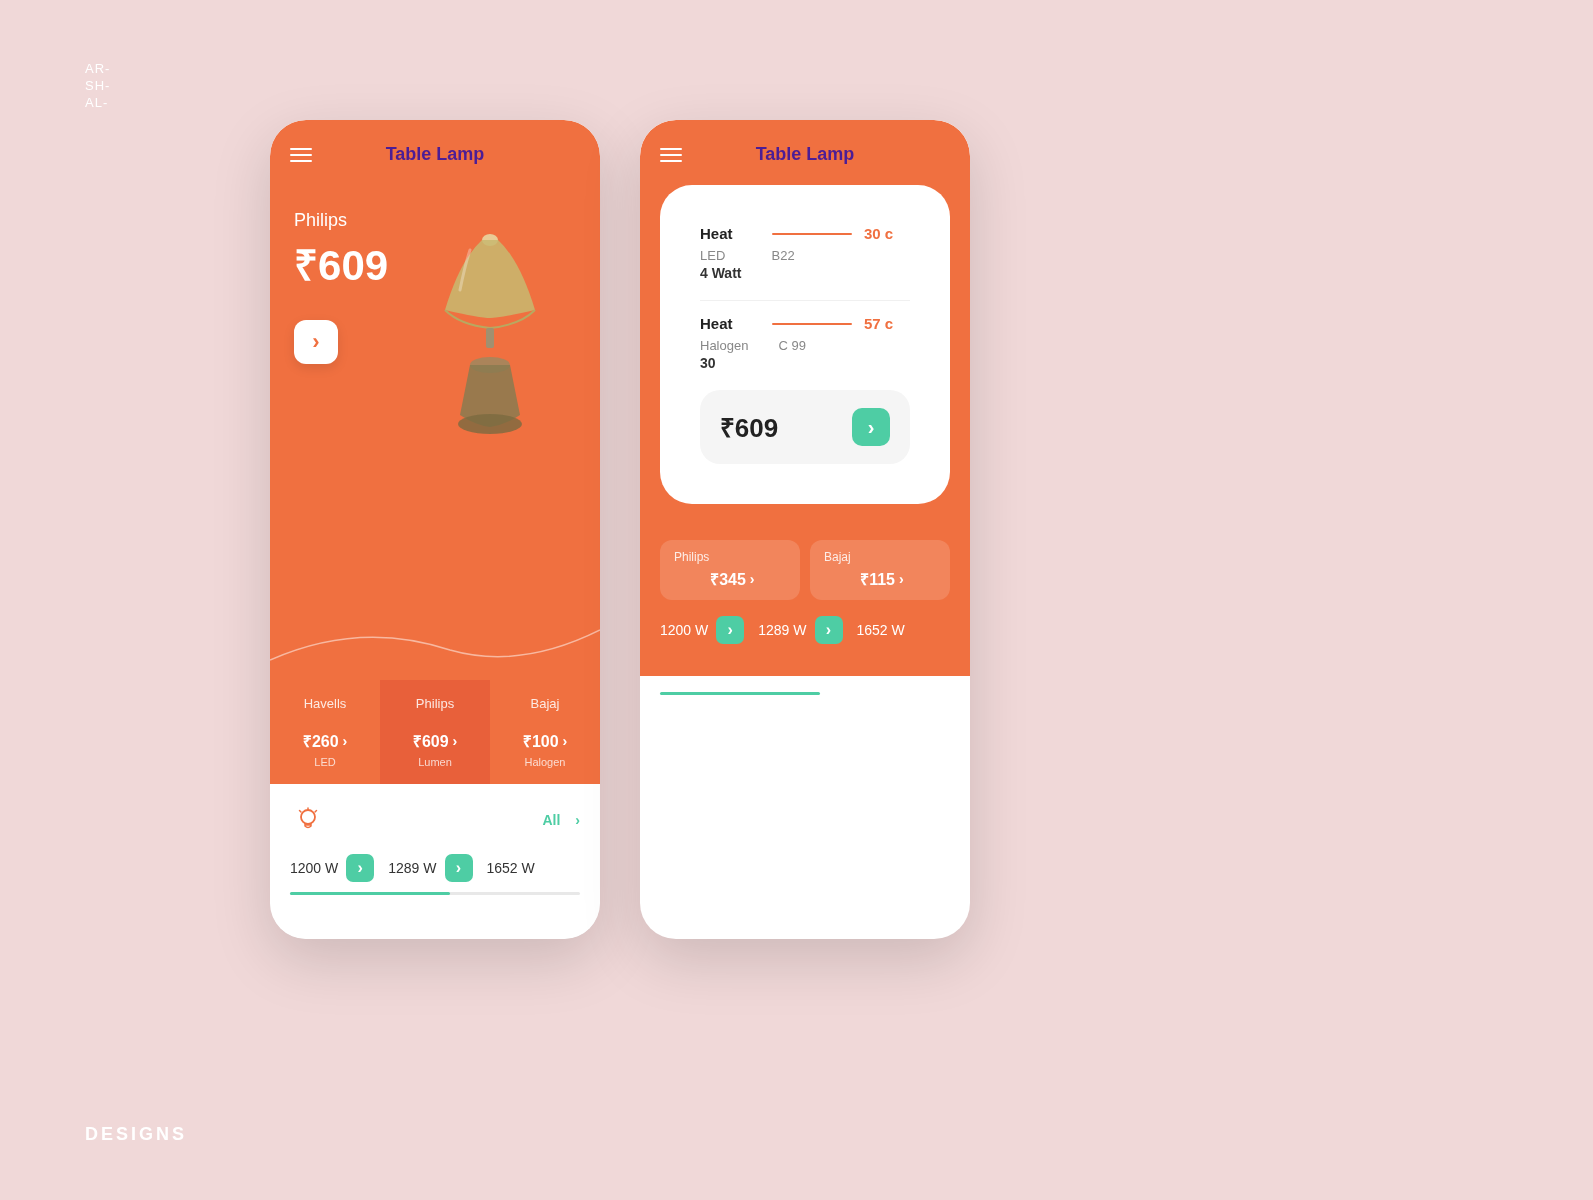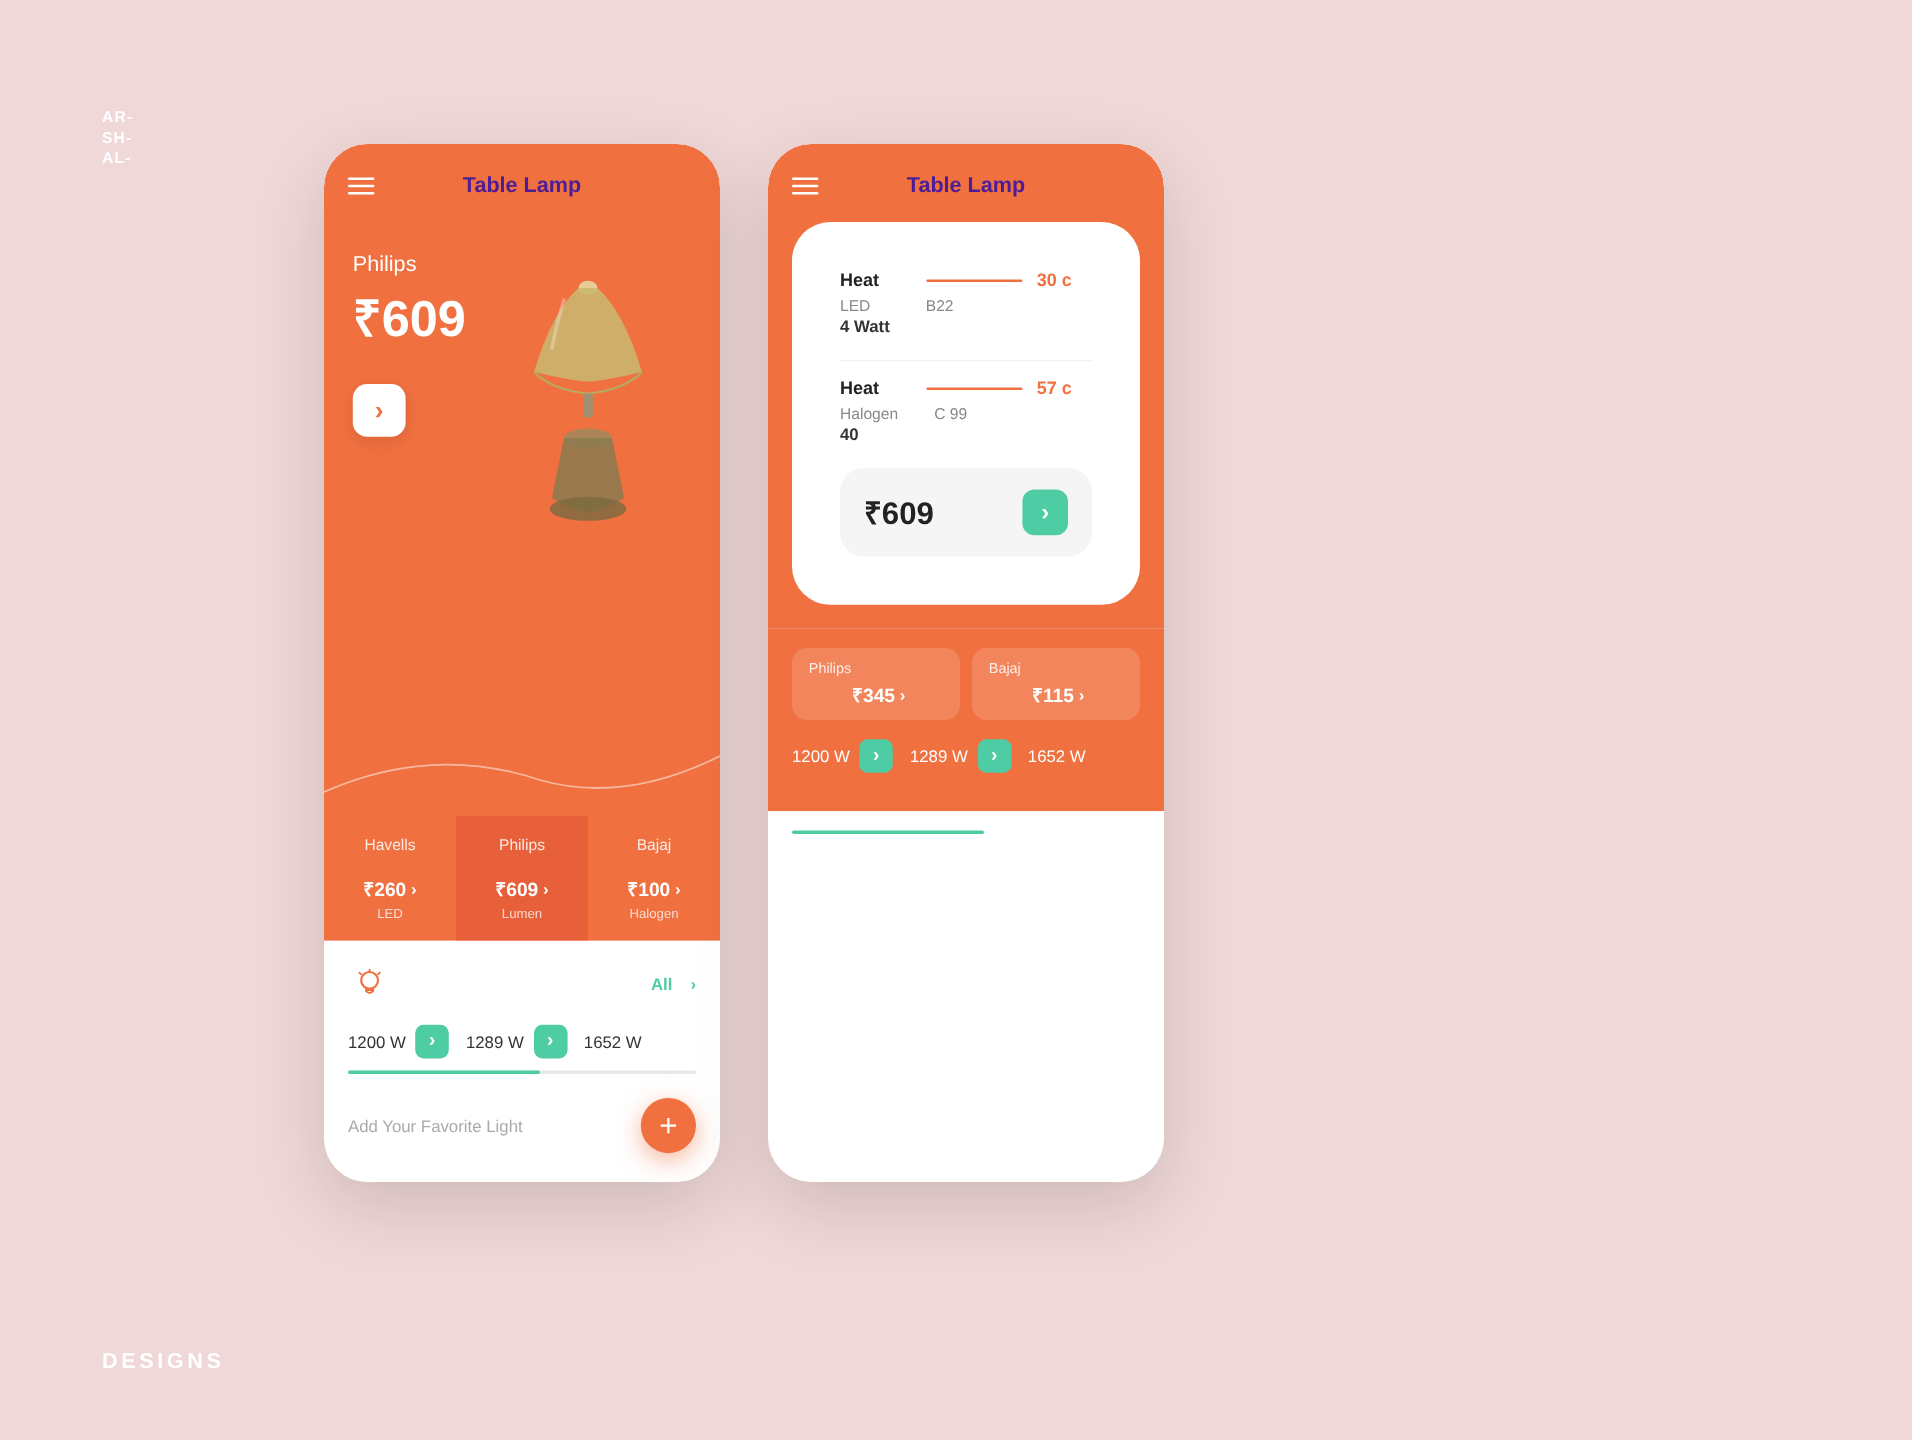--- a/index.html
+++ b/index.html
@@ -14,11 +14,11 @@
 
     .brand-logo {
       position: absolute;
-      top: 90px;
+      top: 61px;
       left: 85px;
       color: white;
       font-size: 13px;
-      font-weight: 700;
+      font-weight: 400;
       line-height: 1.3;
       letter-spacing: 1px;
     }

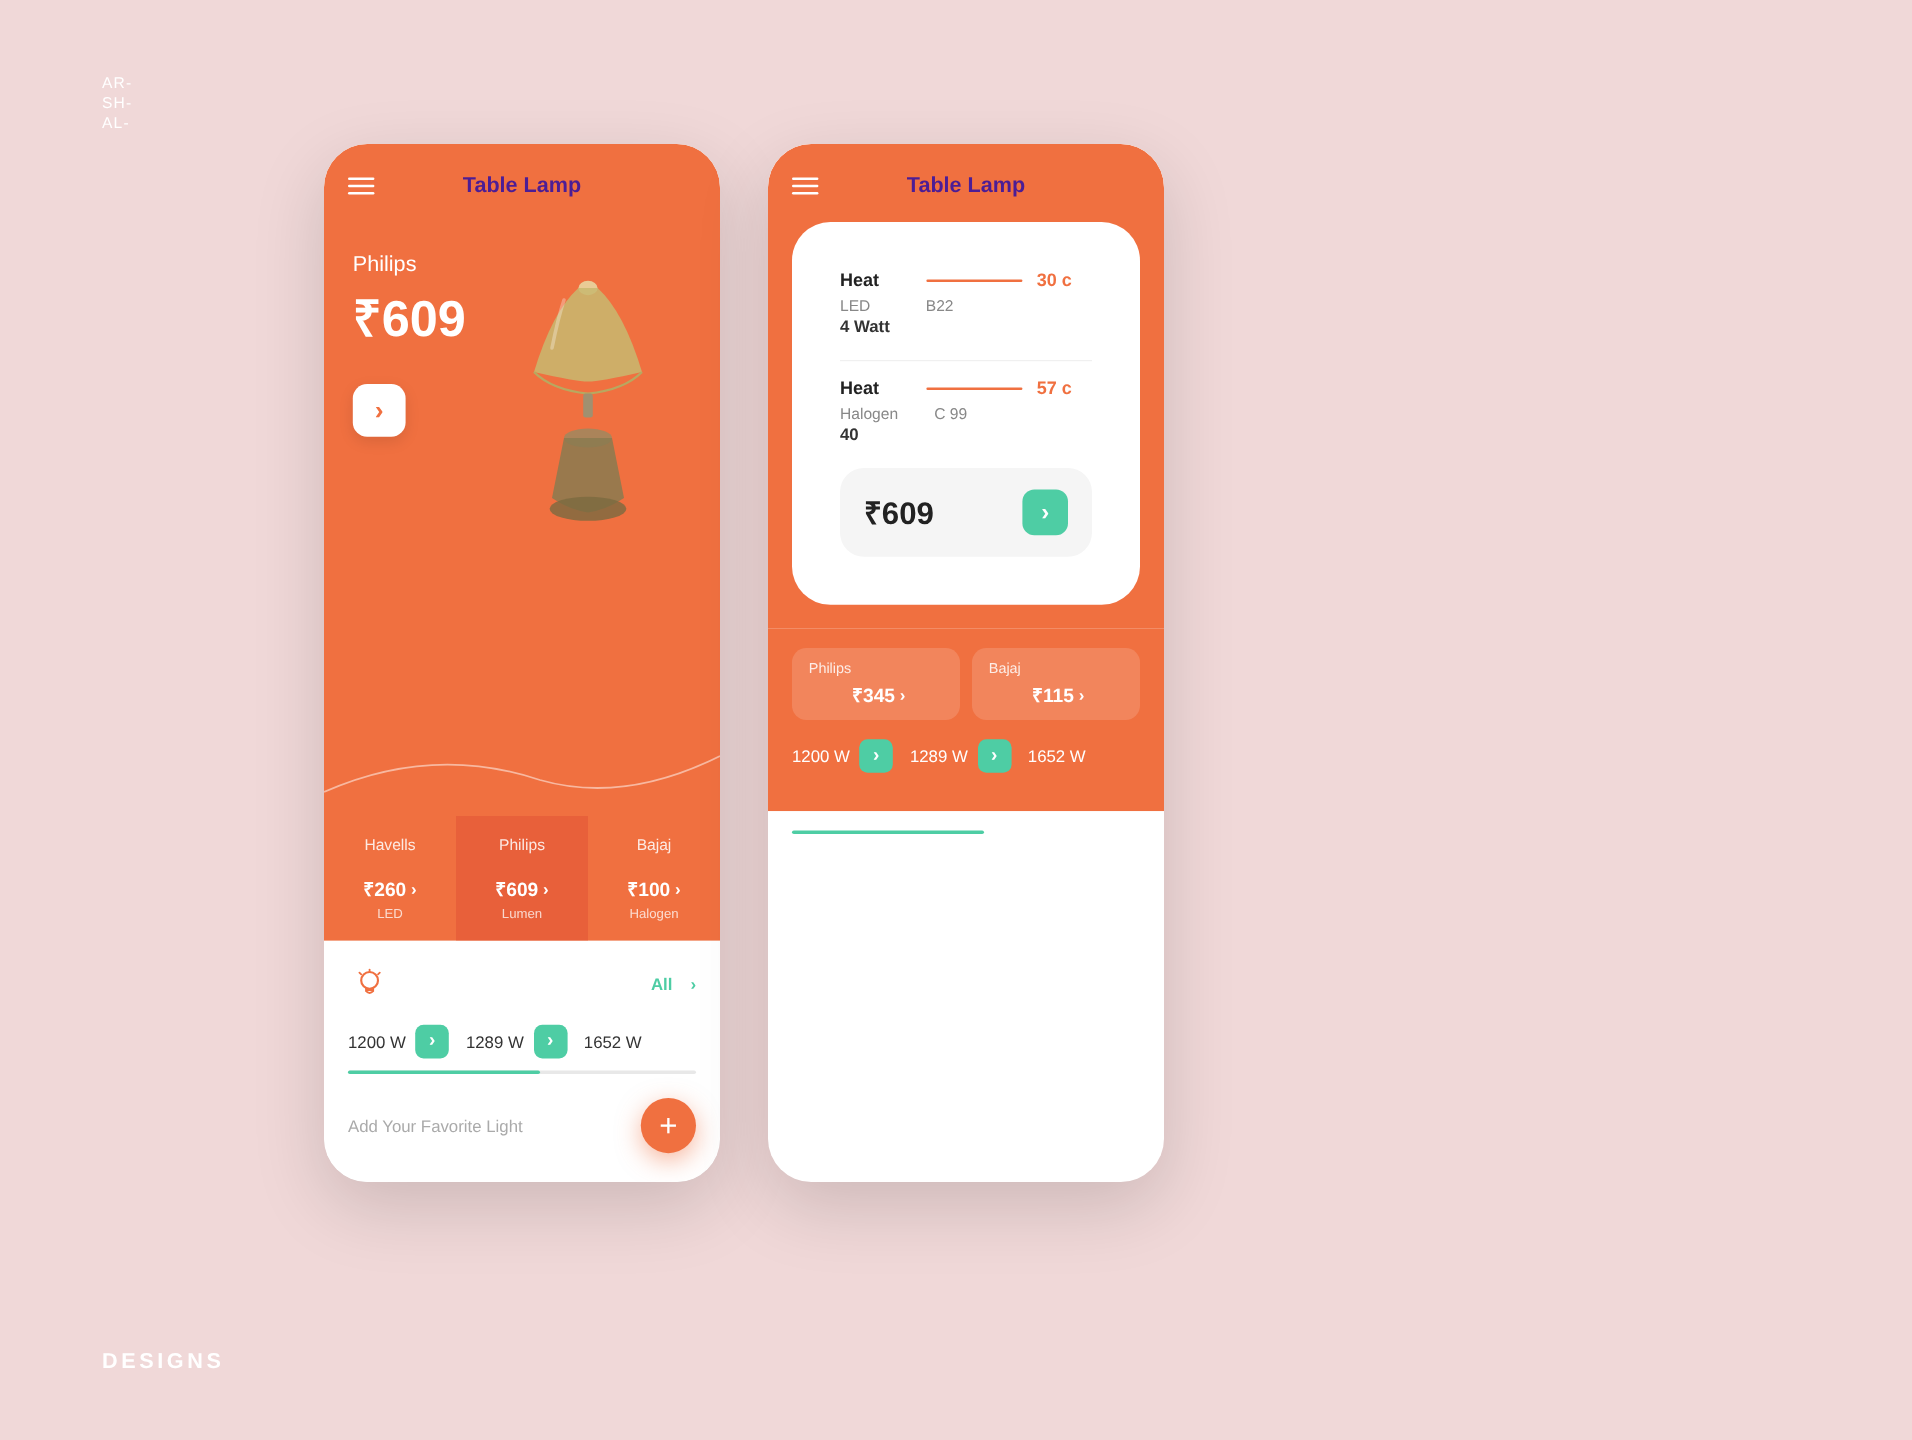--- a/index.html
+++ b/index.html
@@ -691,7 +691,7 @@
           <div class="spec-details">
             <div>
               <span class="spec-sub">Halogen</span><br>
-              <span class="spec-sub-bold">40</span>
+              <span class="spec-sub-bold">30</span>
             </div>
             <div>
               <span class="spec-sub">C 99</span>

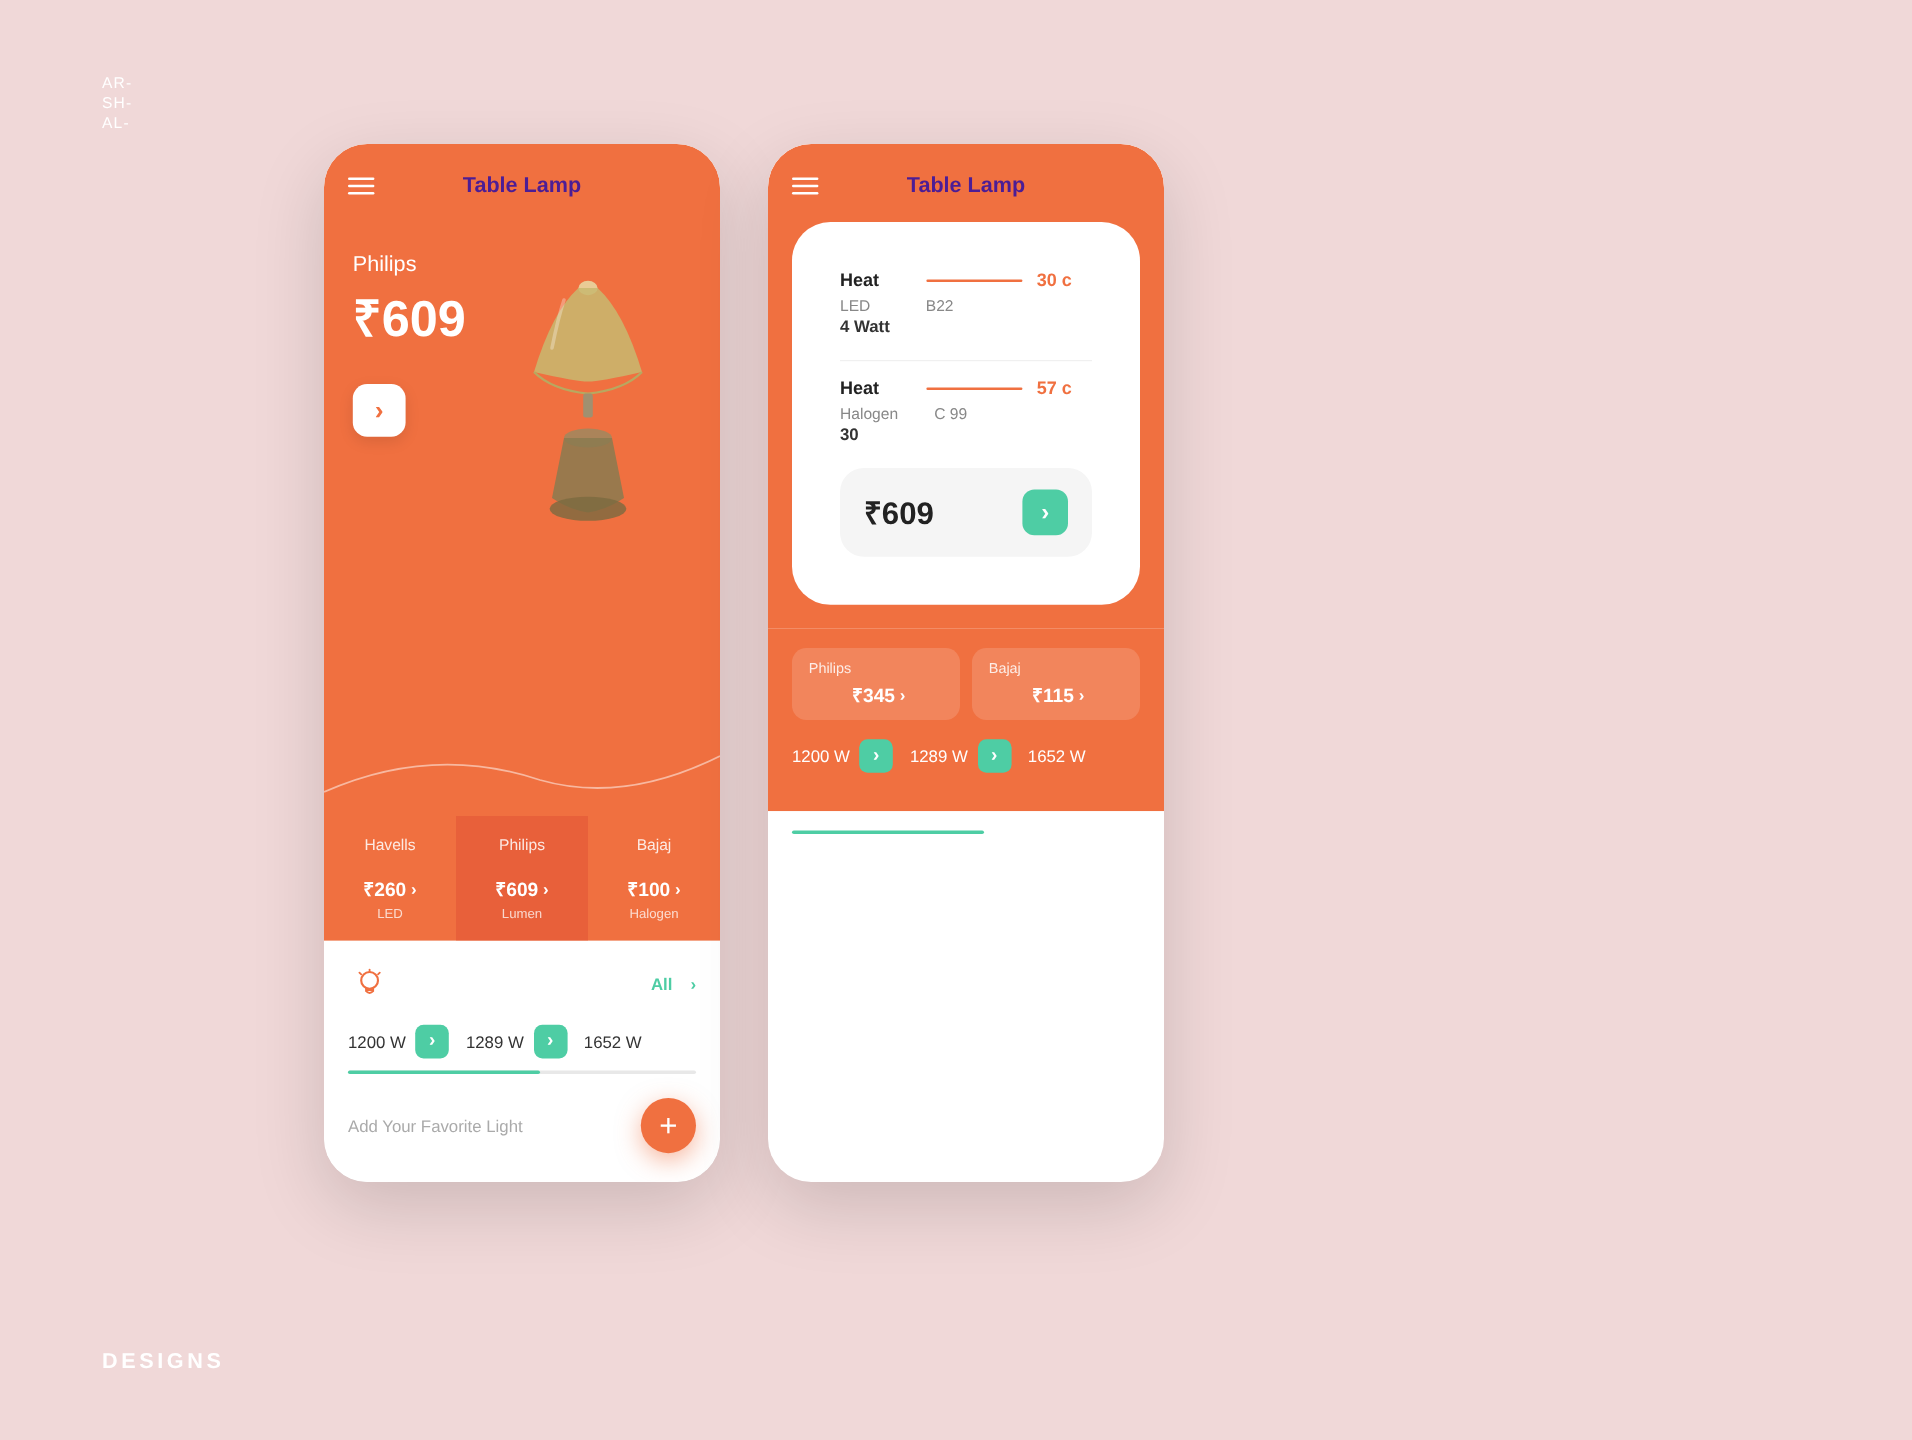--- a/index.html
+++ b/index.html
@@ -642,10 +642,6 @@
         <div class="progress-fill" style="width: 55%;"></div>
       </div>
 
-      <div class="add-fav-row">
-        <span class="add-fav-text">Add Your Favorite Light</span>
-        <div class="plus-btn"></div>
-      </div>
     </div>
   </div>
 

